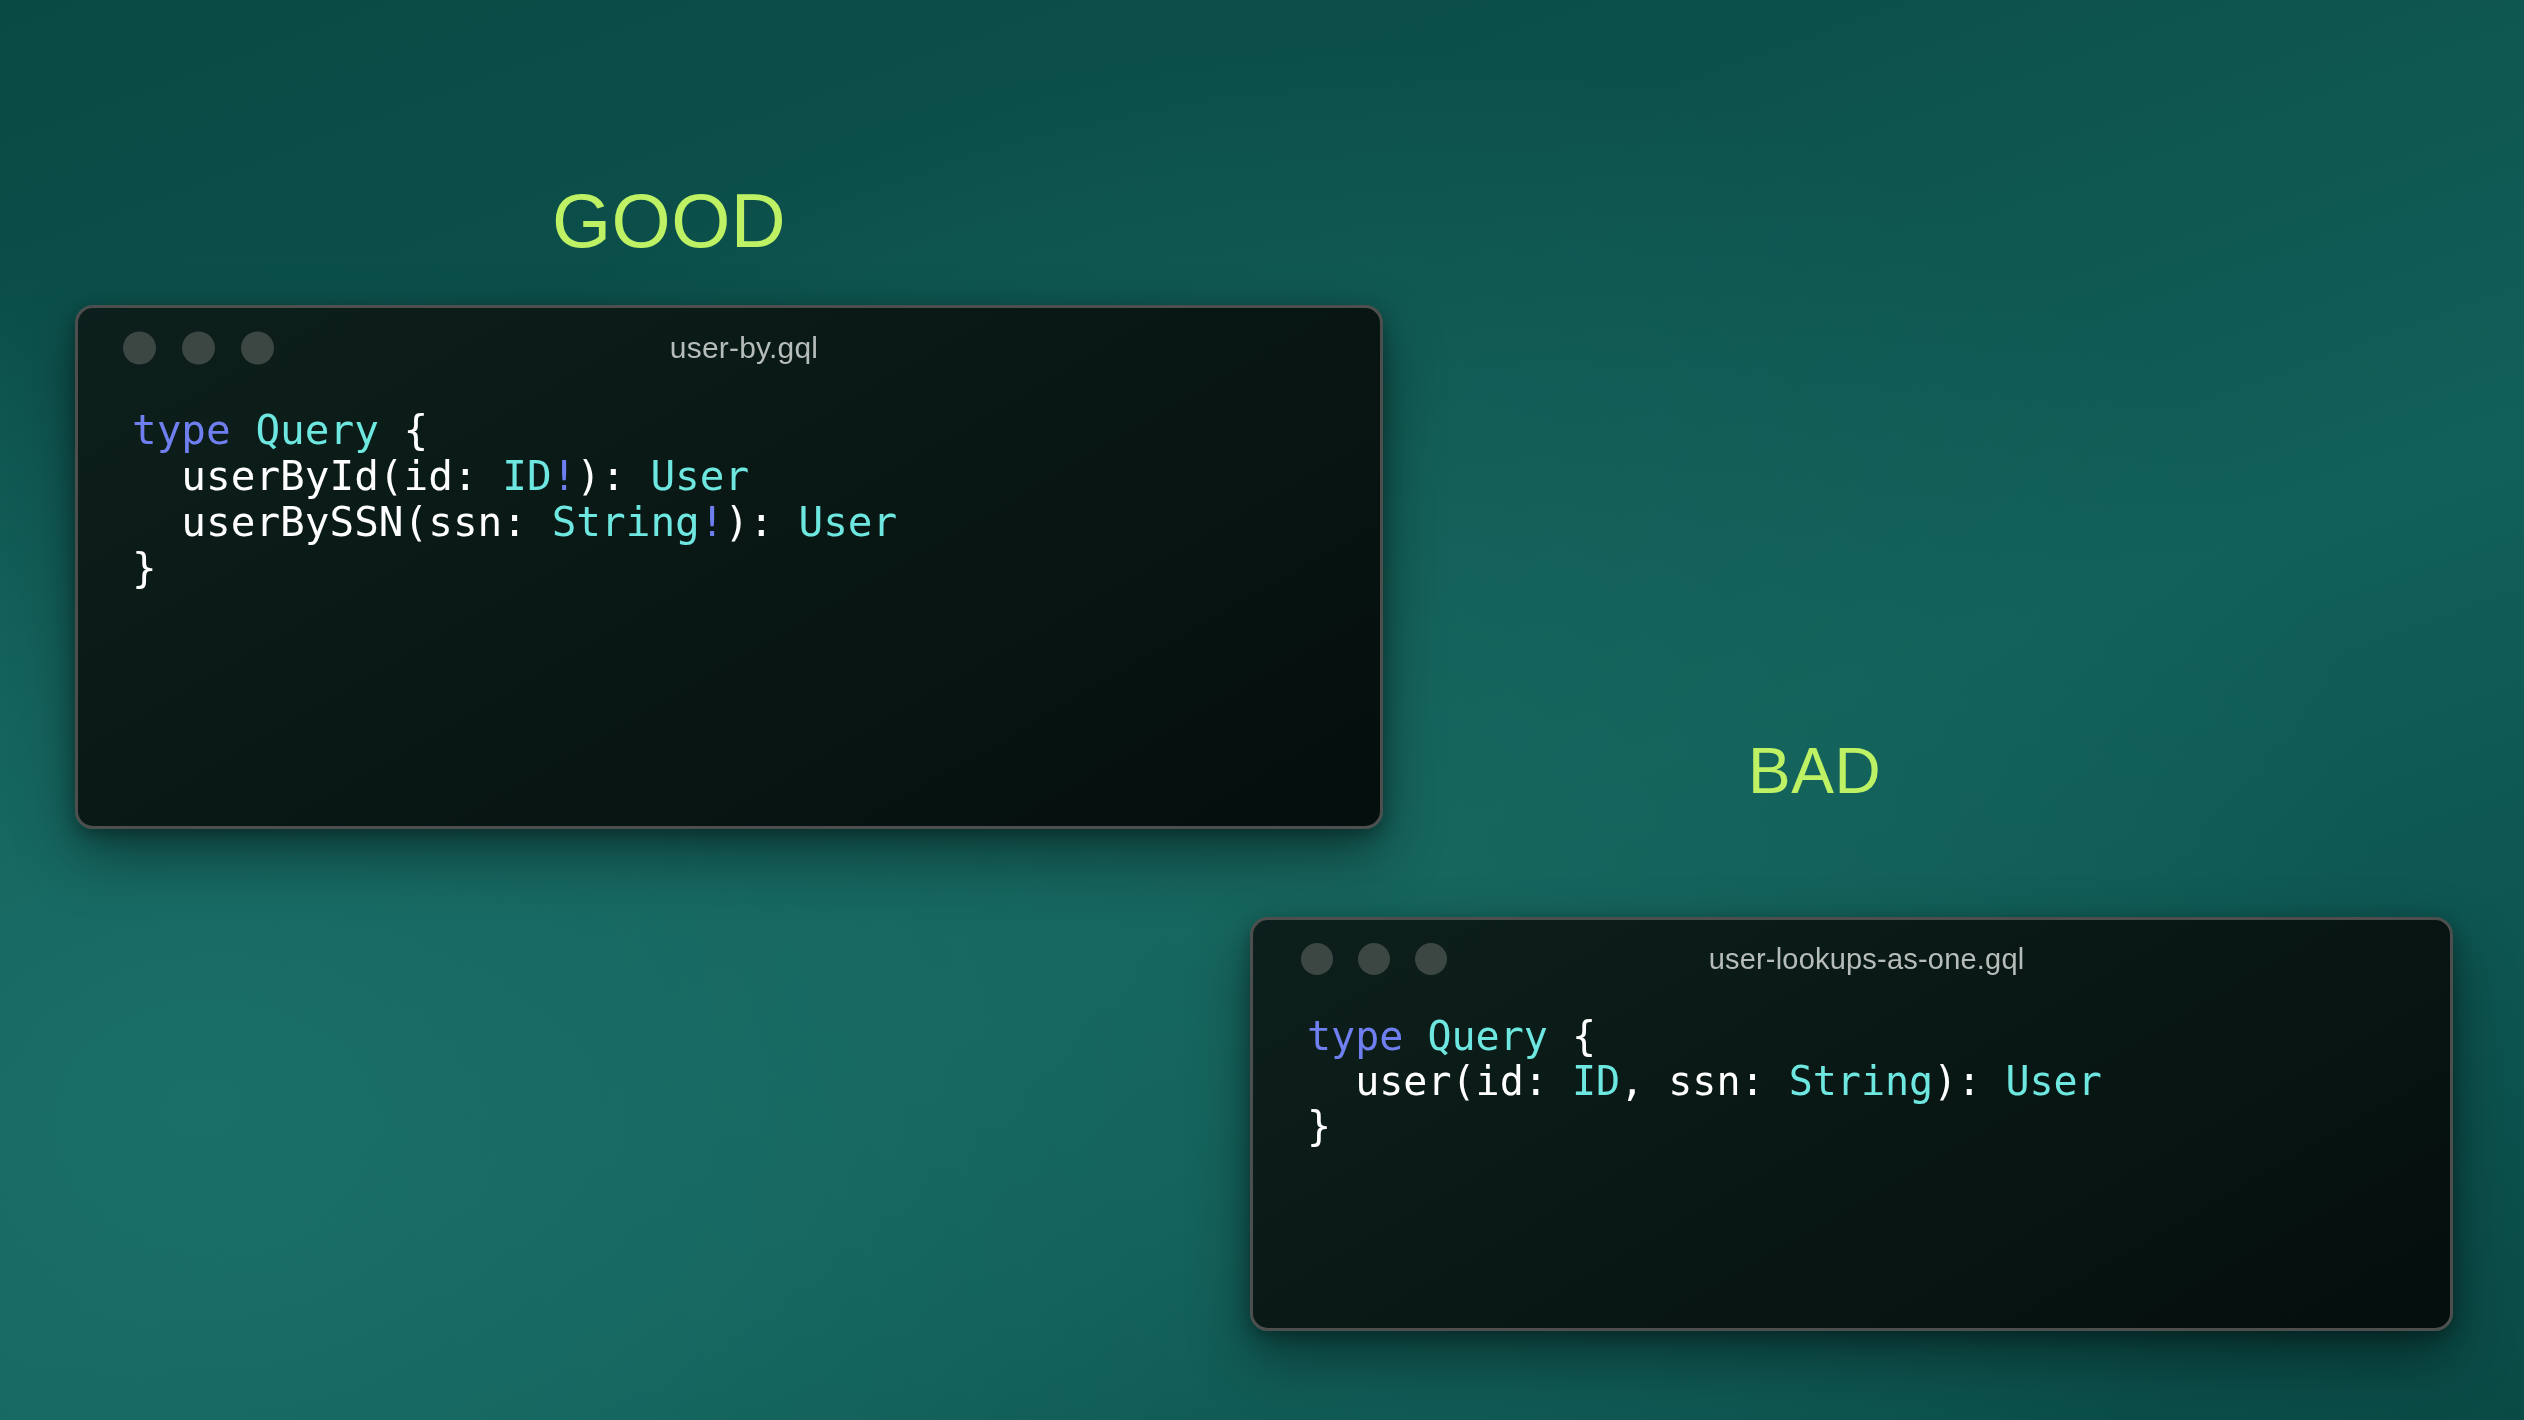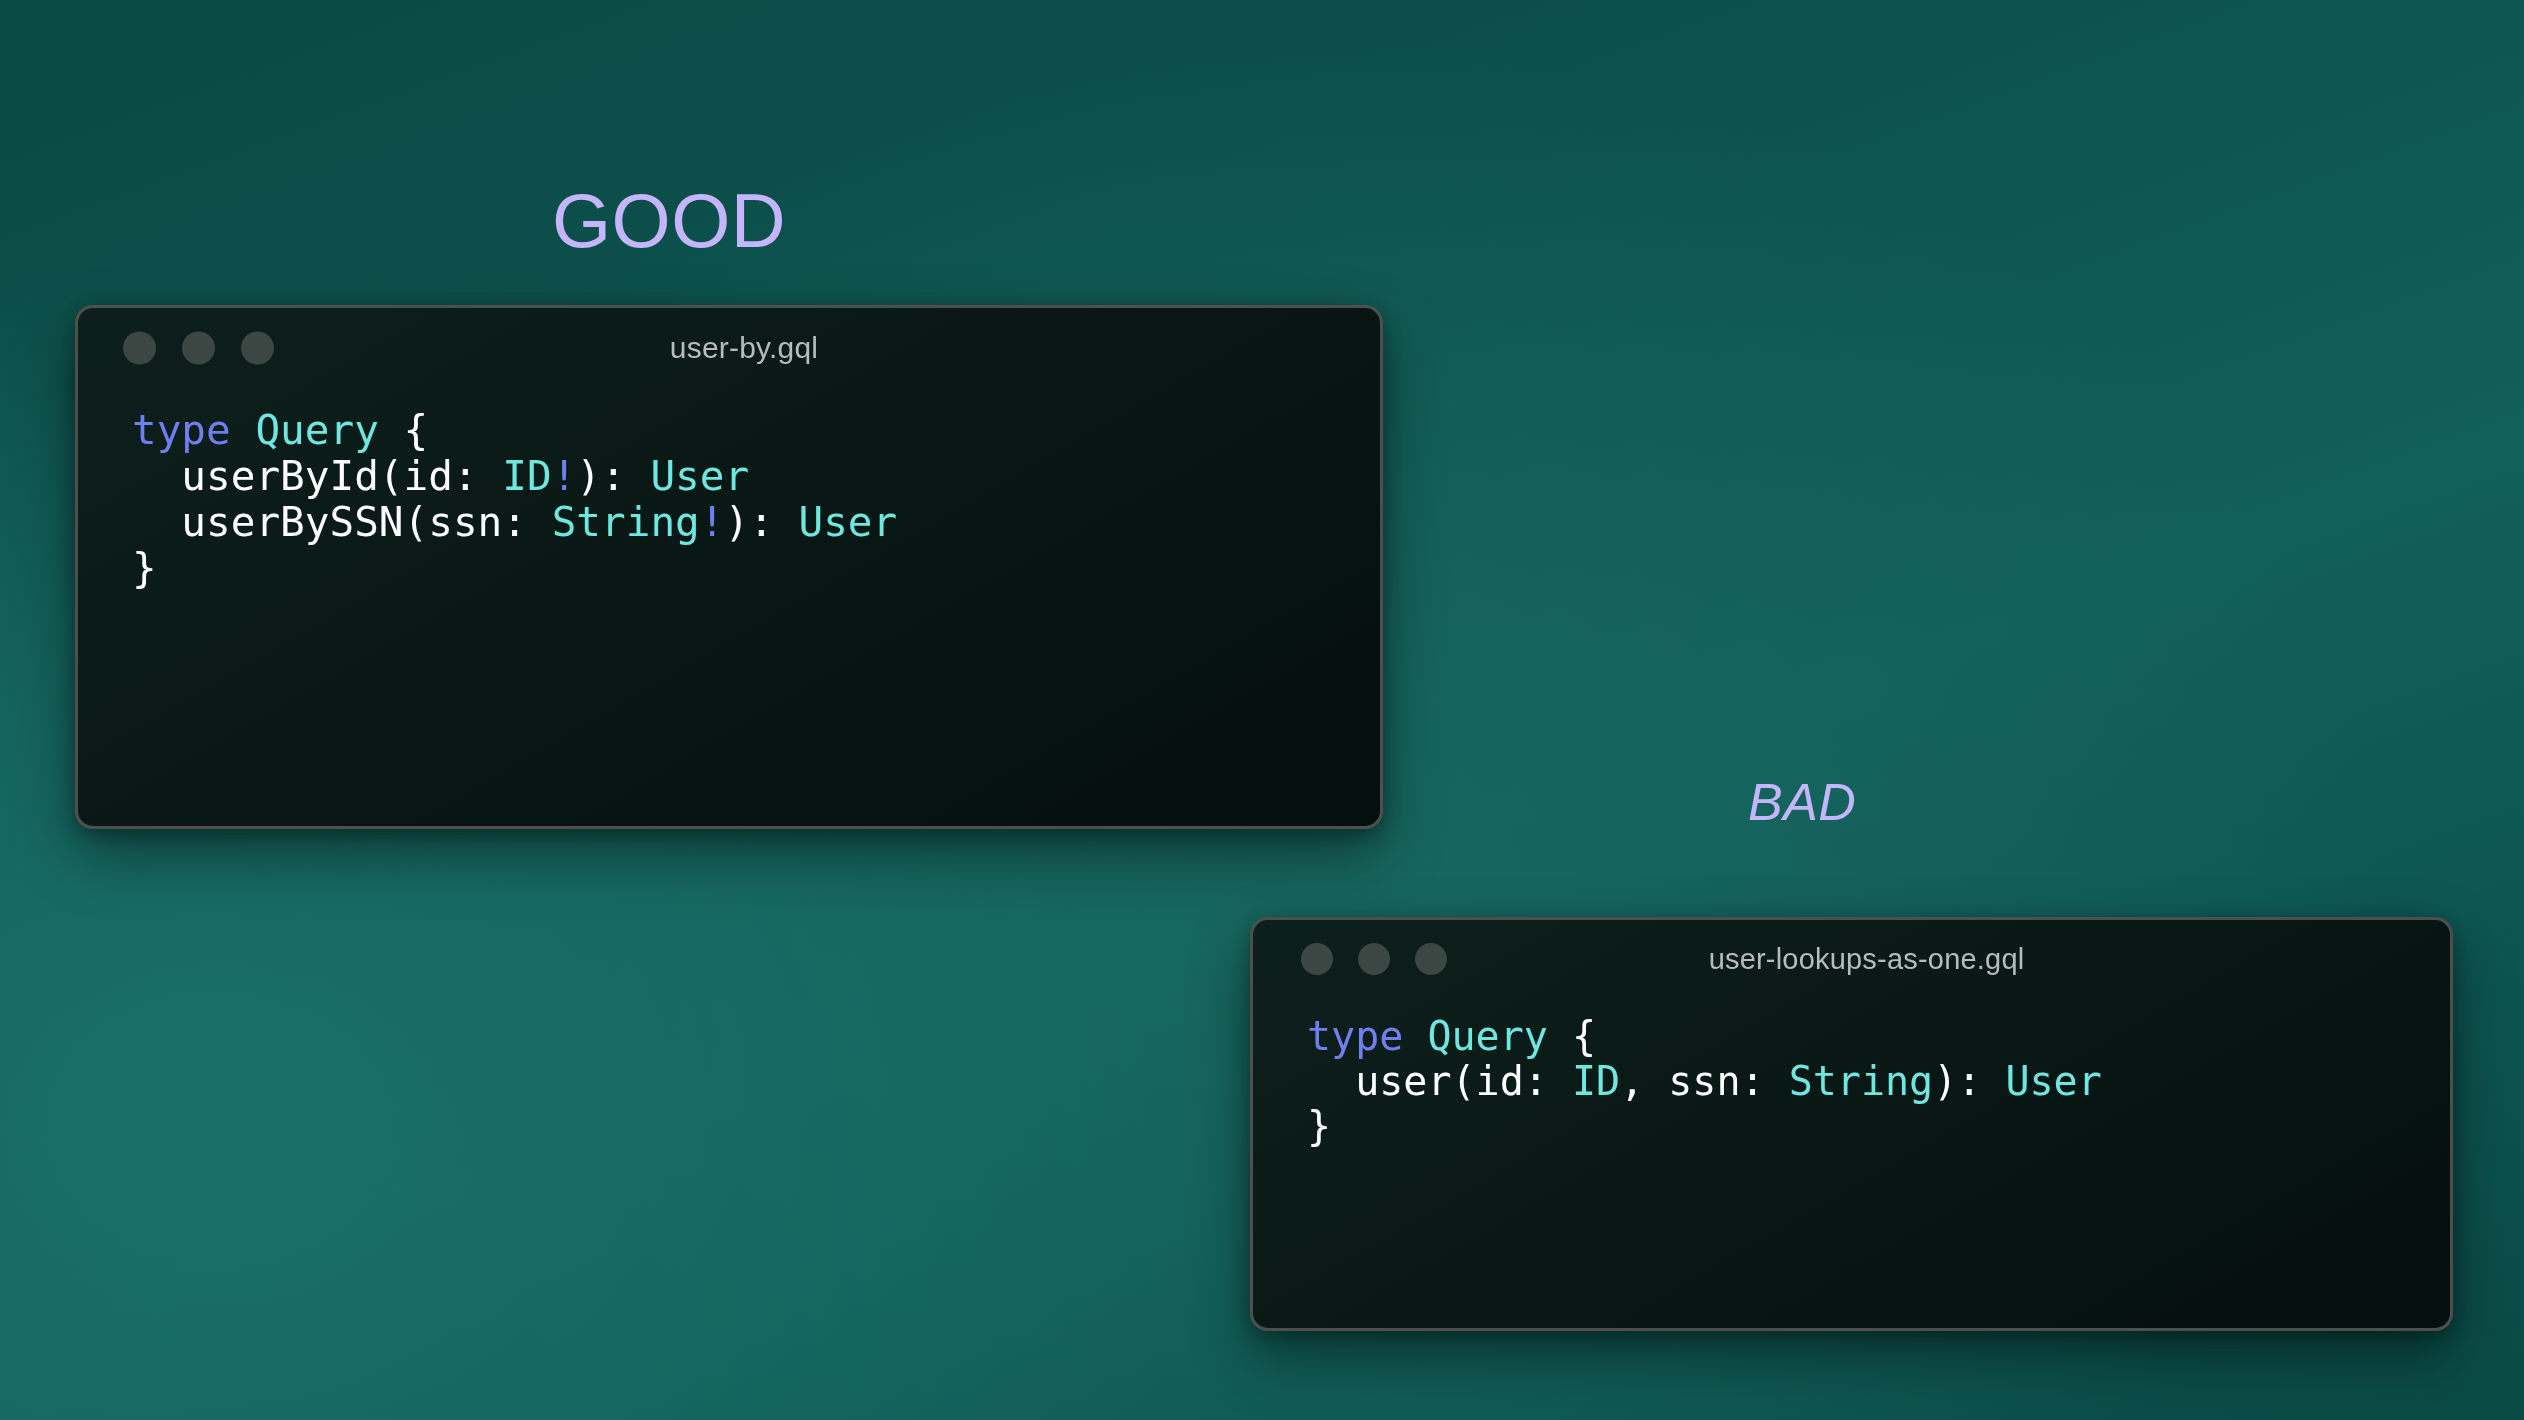--- a/index.html
+++ b/index.html
@@ -29,7 +29,7 @@
   
   .label {
     position: absolute;
-    color: #c4b5fd;
+    color: #bef264;
     font-family: "Liberation Sans", sans-serif;
     font-weight: 300;
     letter-spacing: 0.5px;

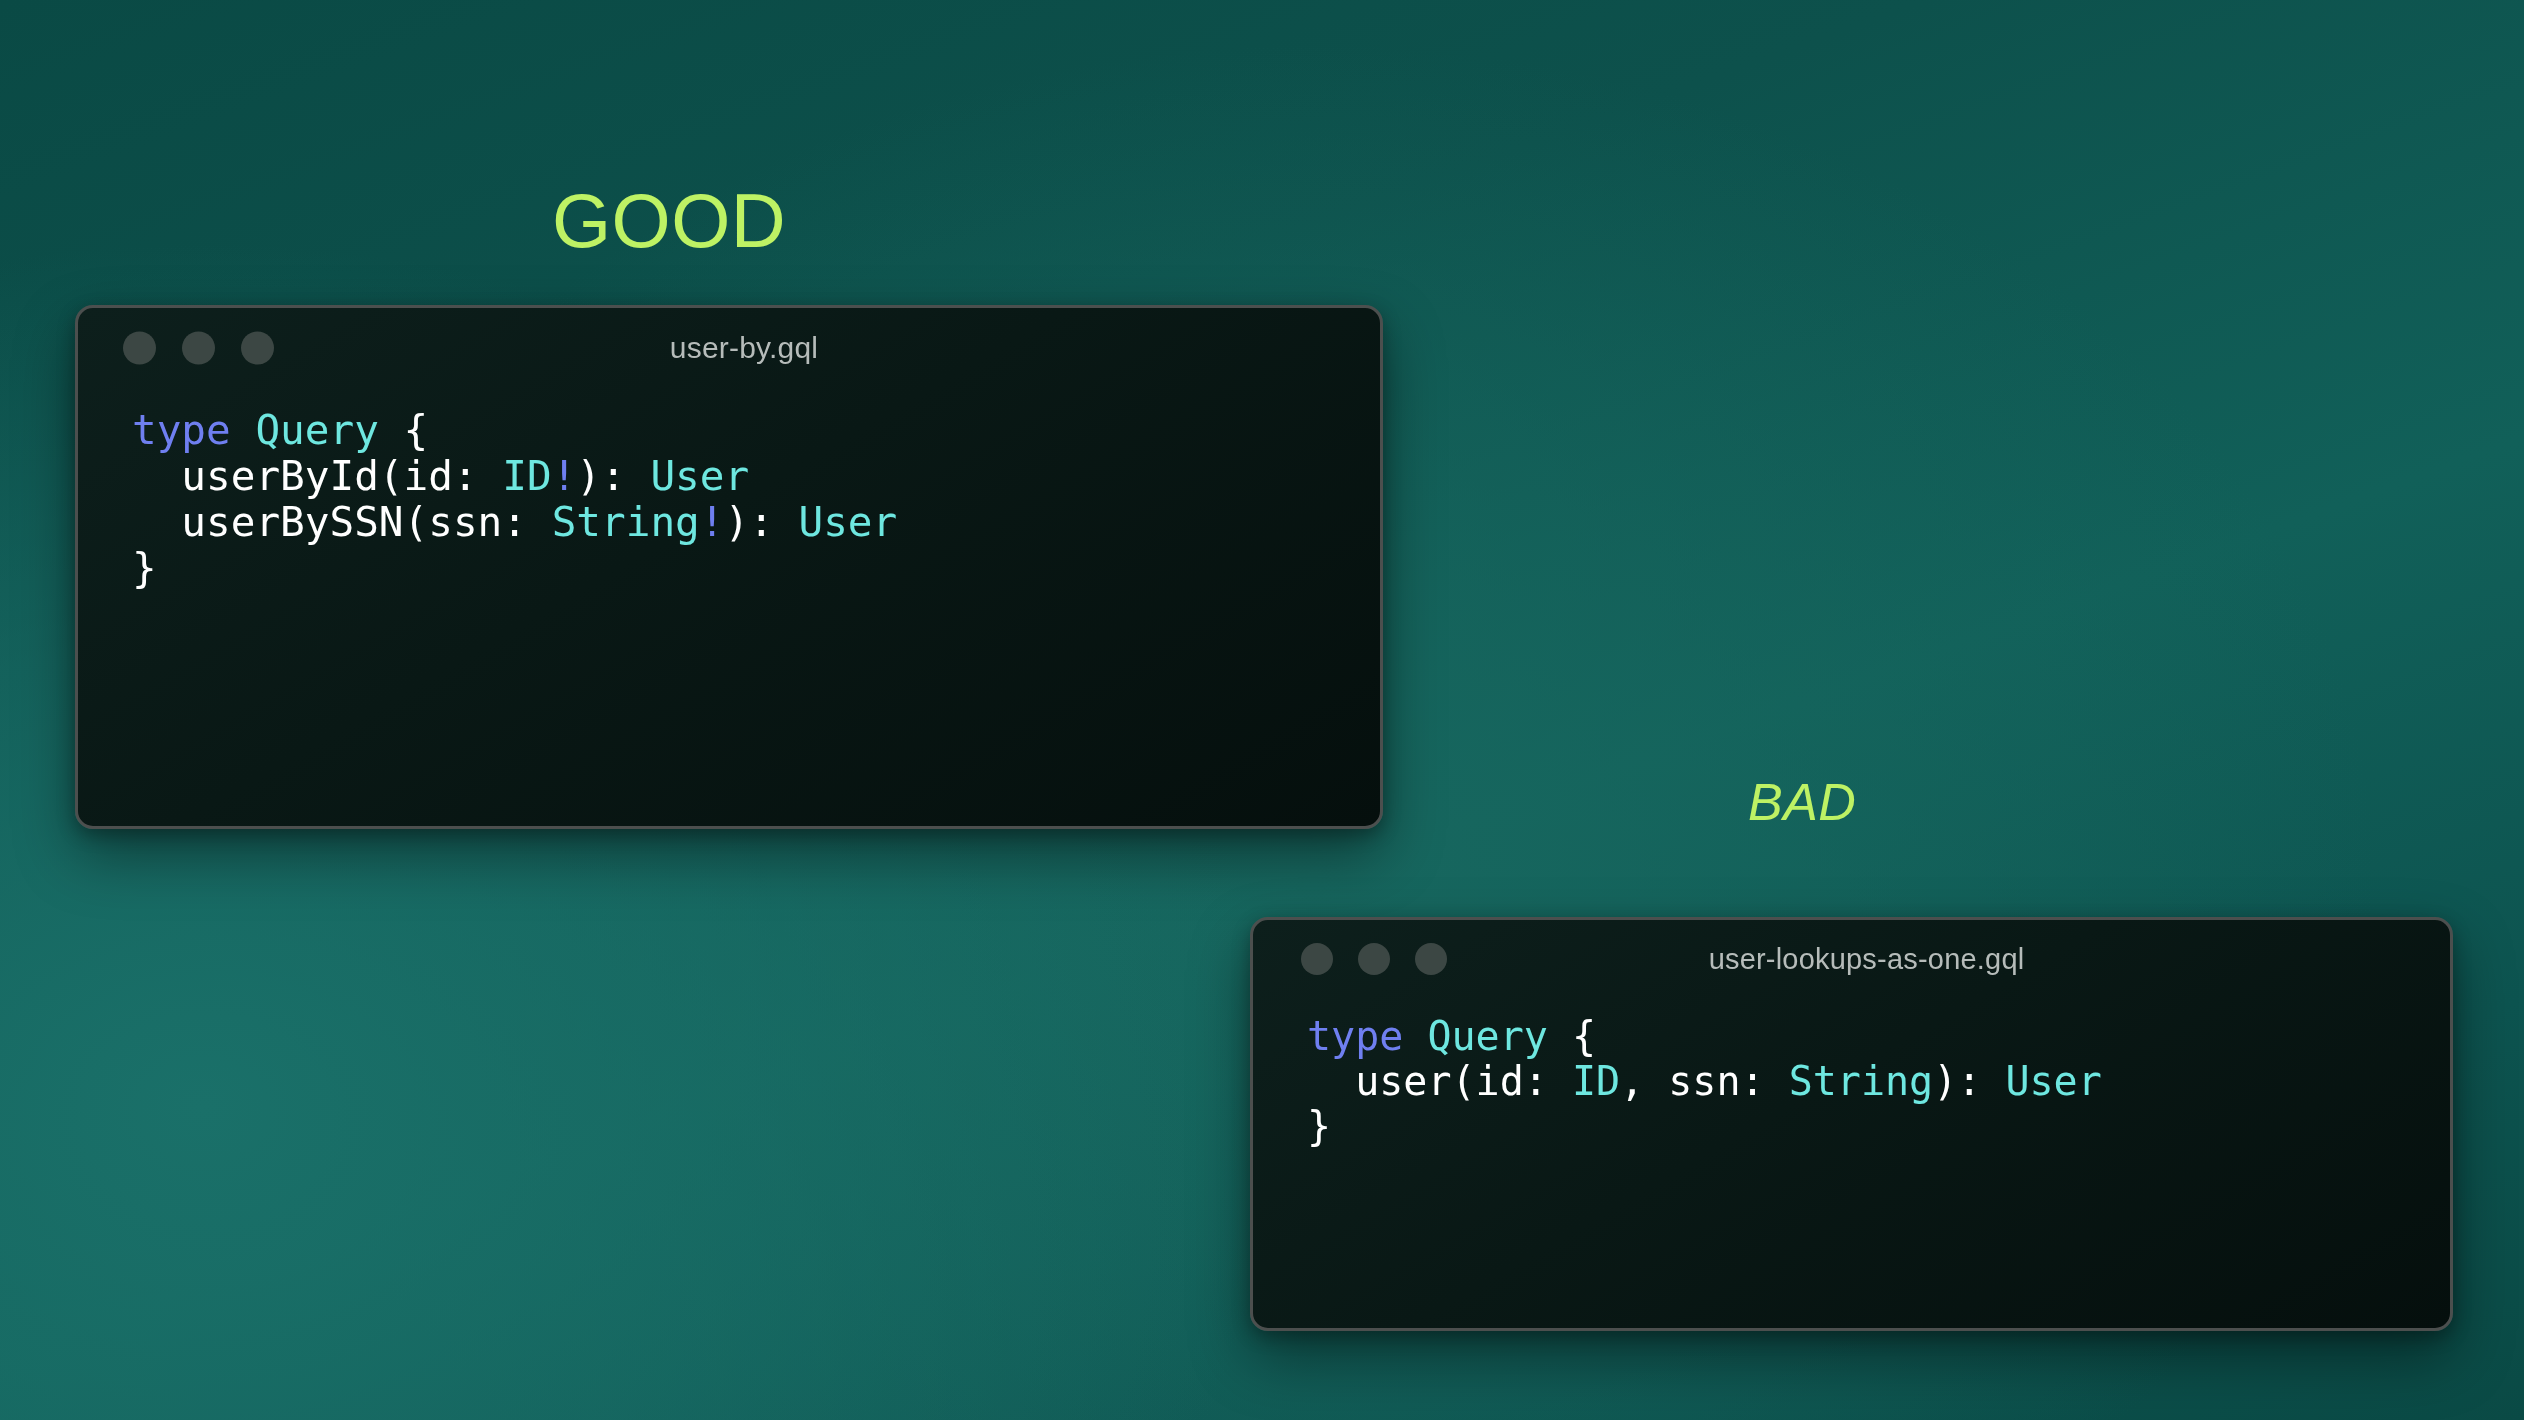--- a/index.html
+++ b/index.html
@@ -44,9 +44,8 @@
   }
   .label-bad {
     left: 1748px;
-    top: 776px;
-    font-size: 52px;
-    font-style: italic;
+    top: 739px;
+    font-size: 64px;
   }
 
   

